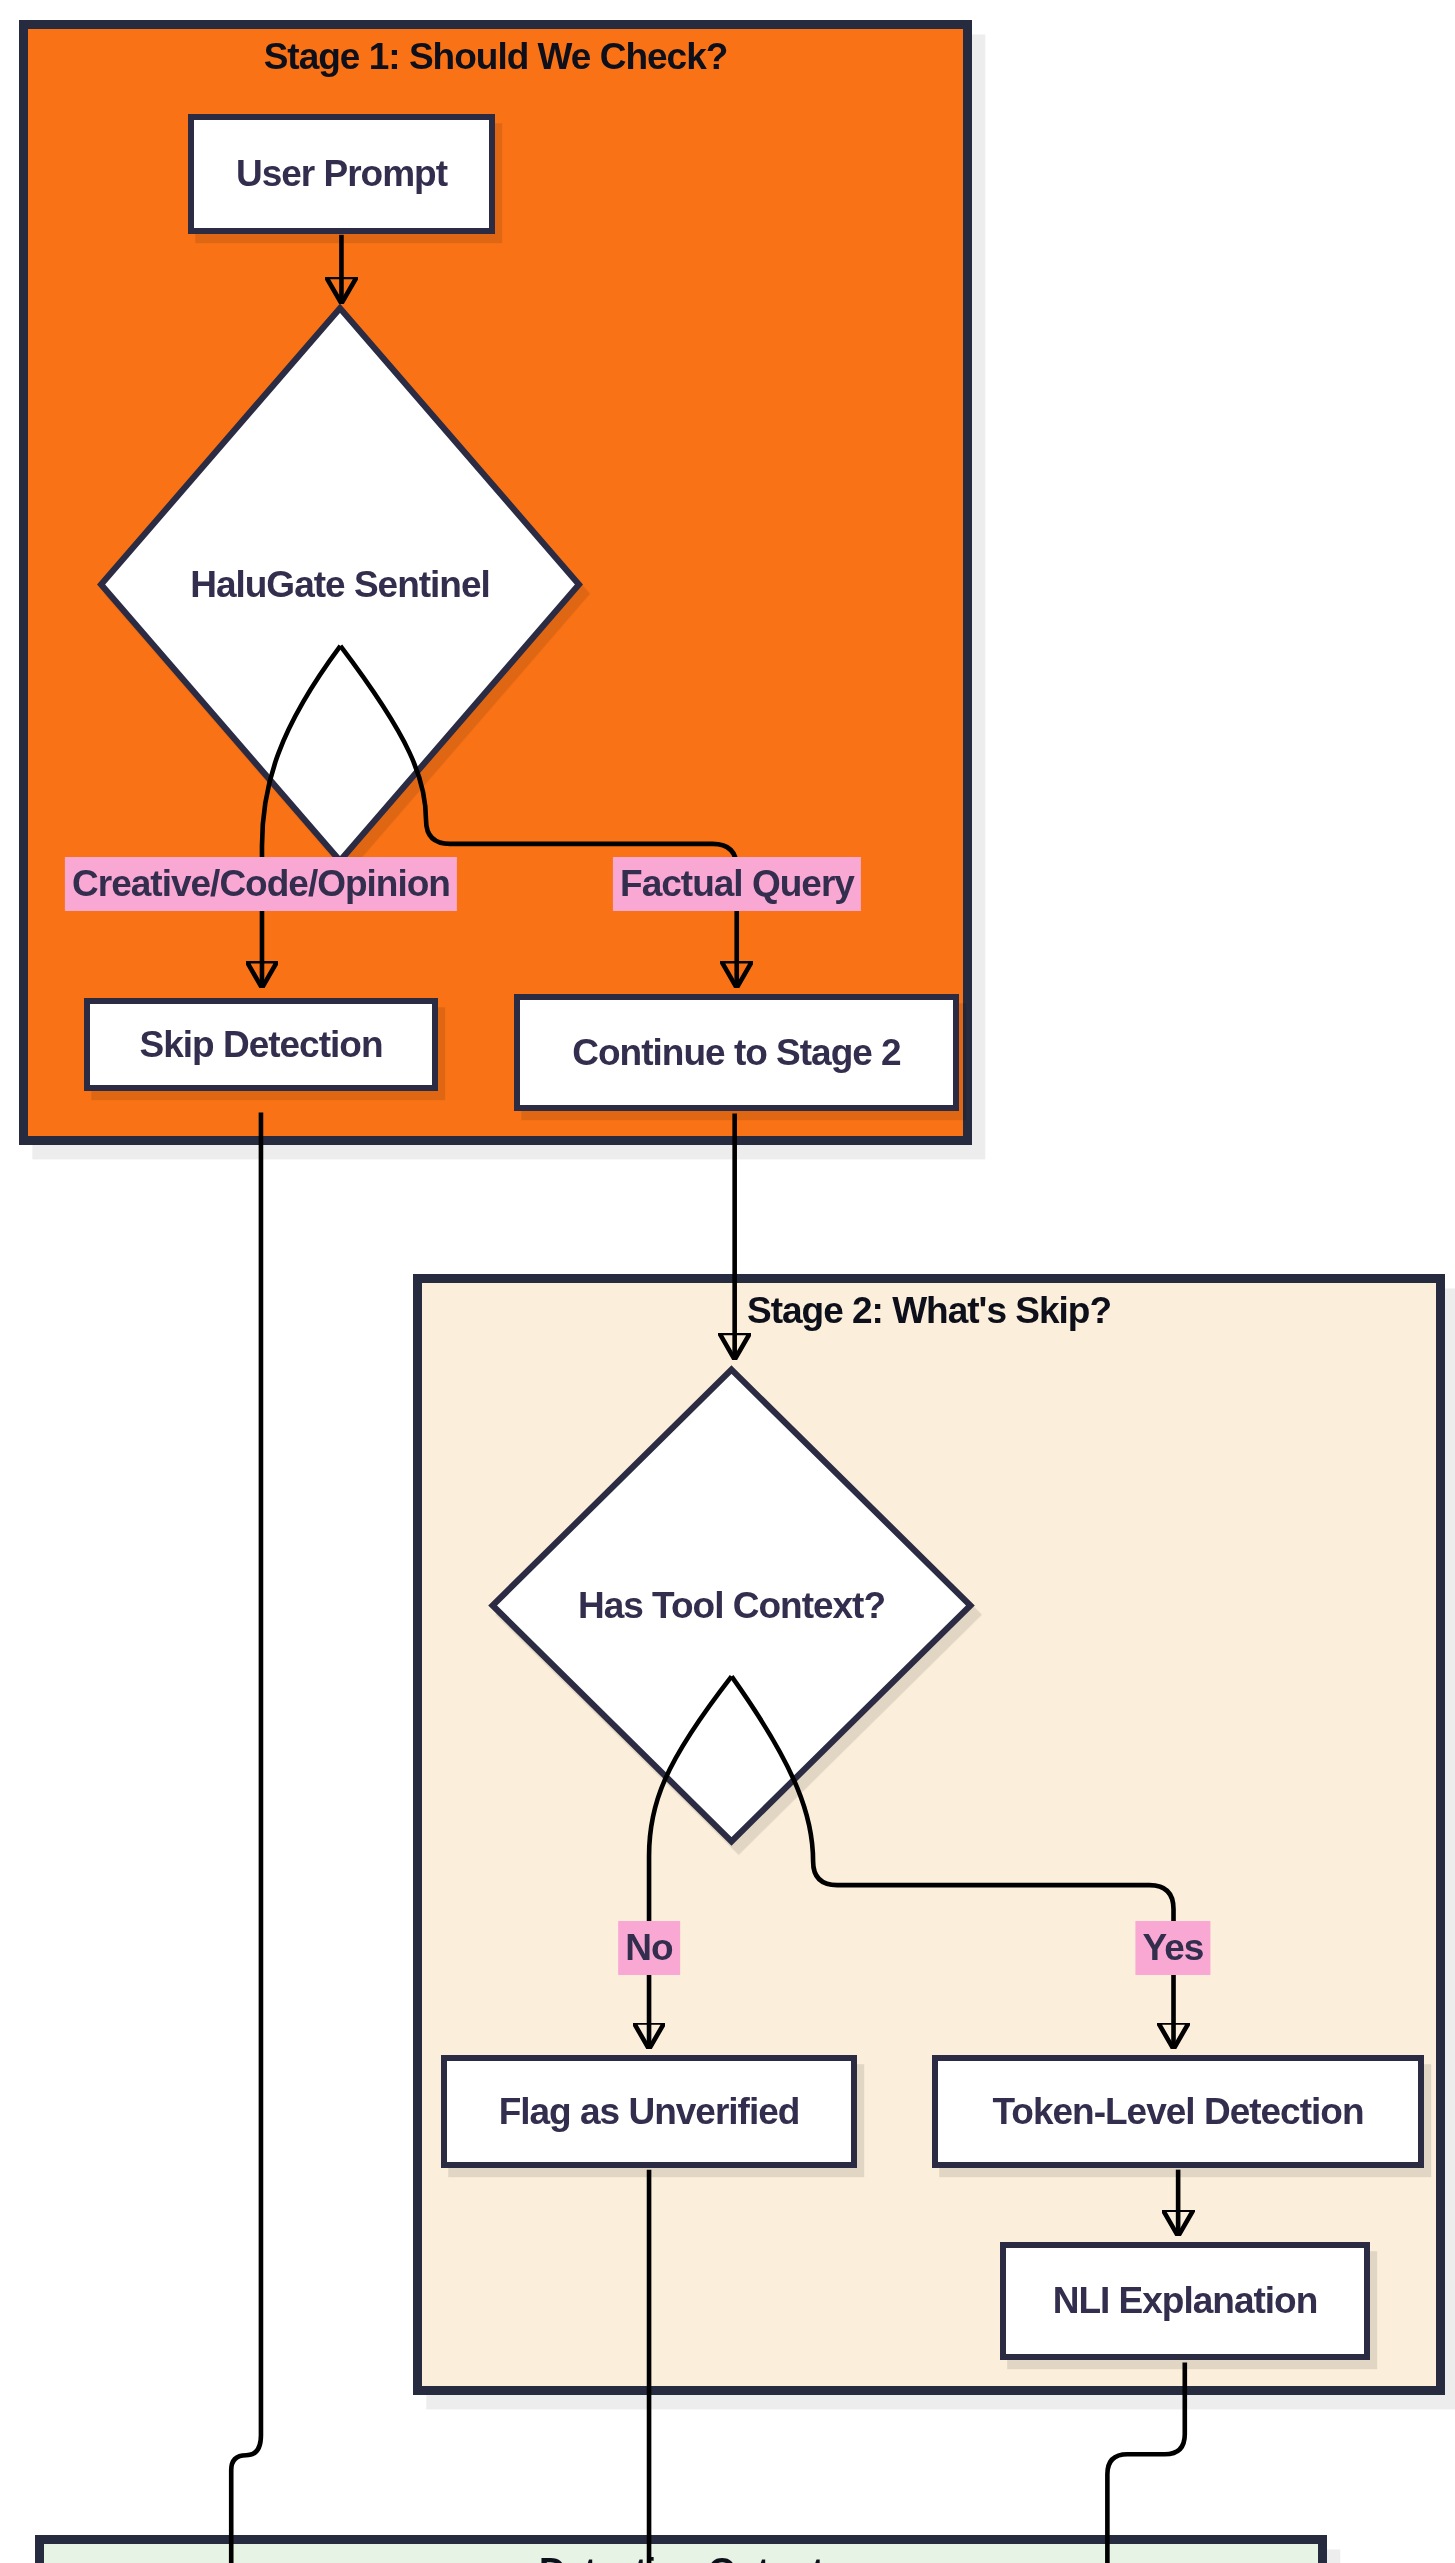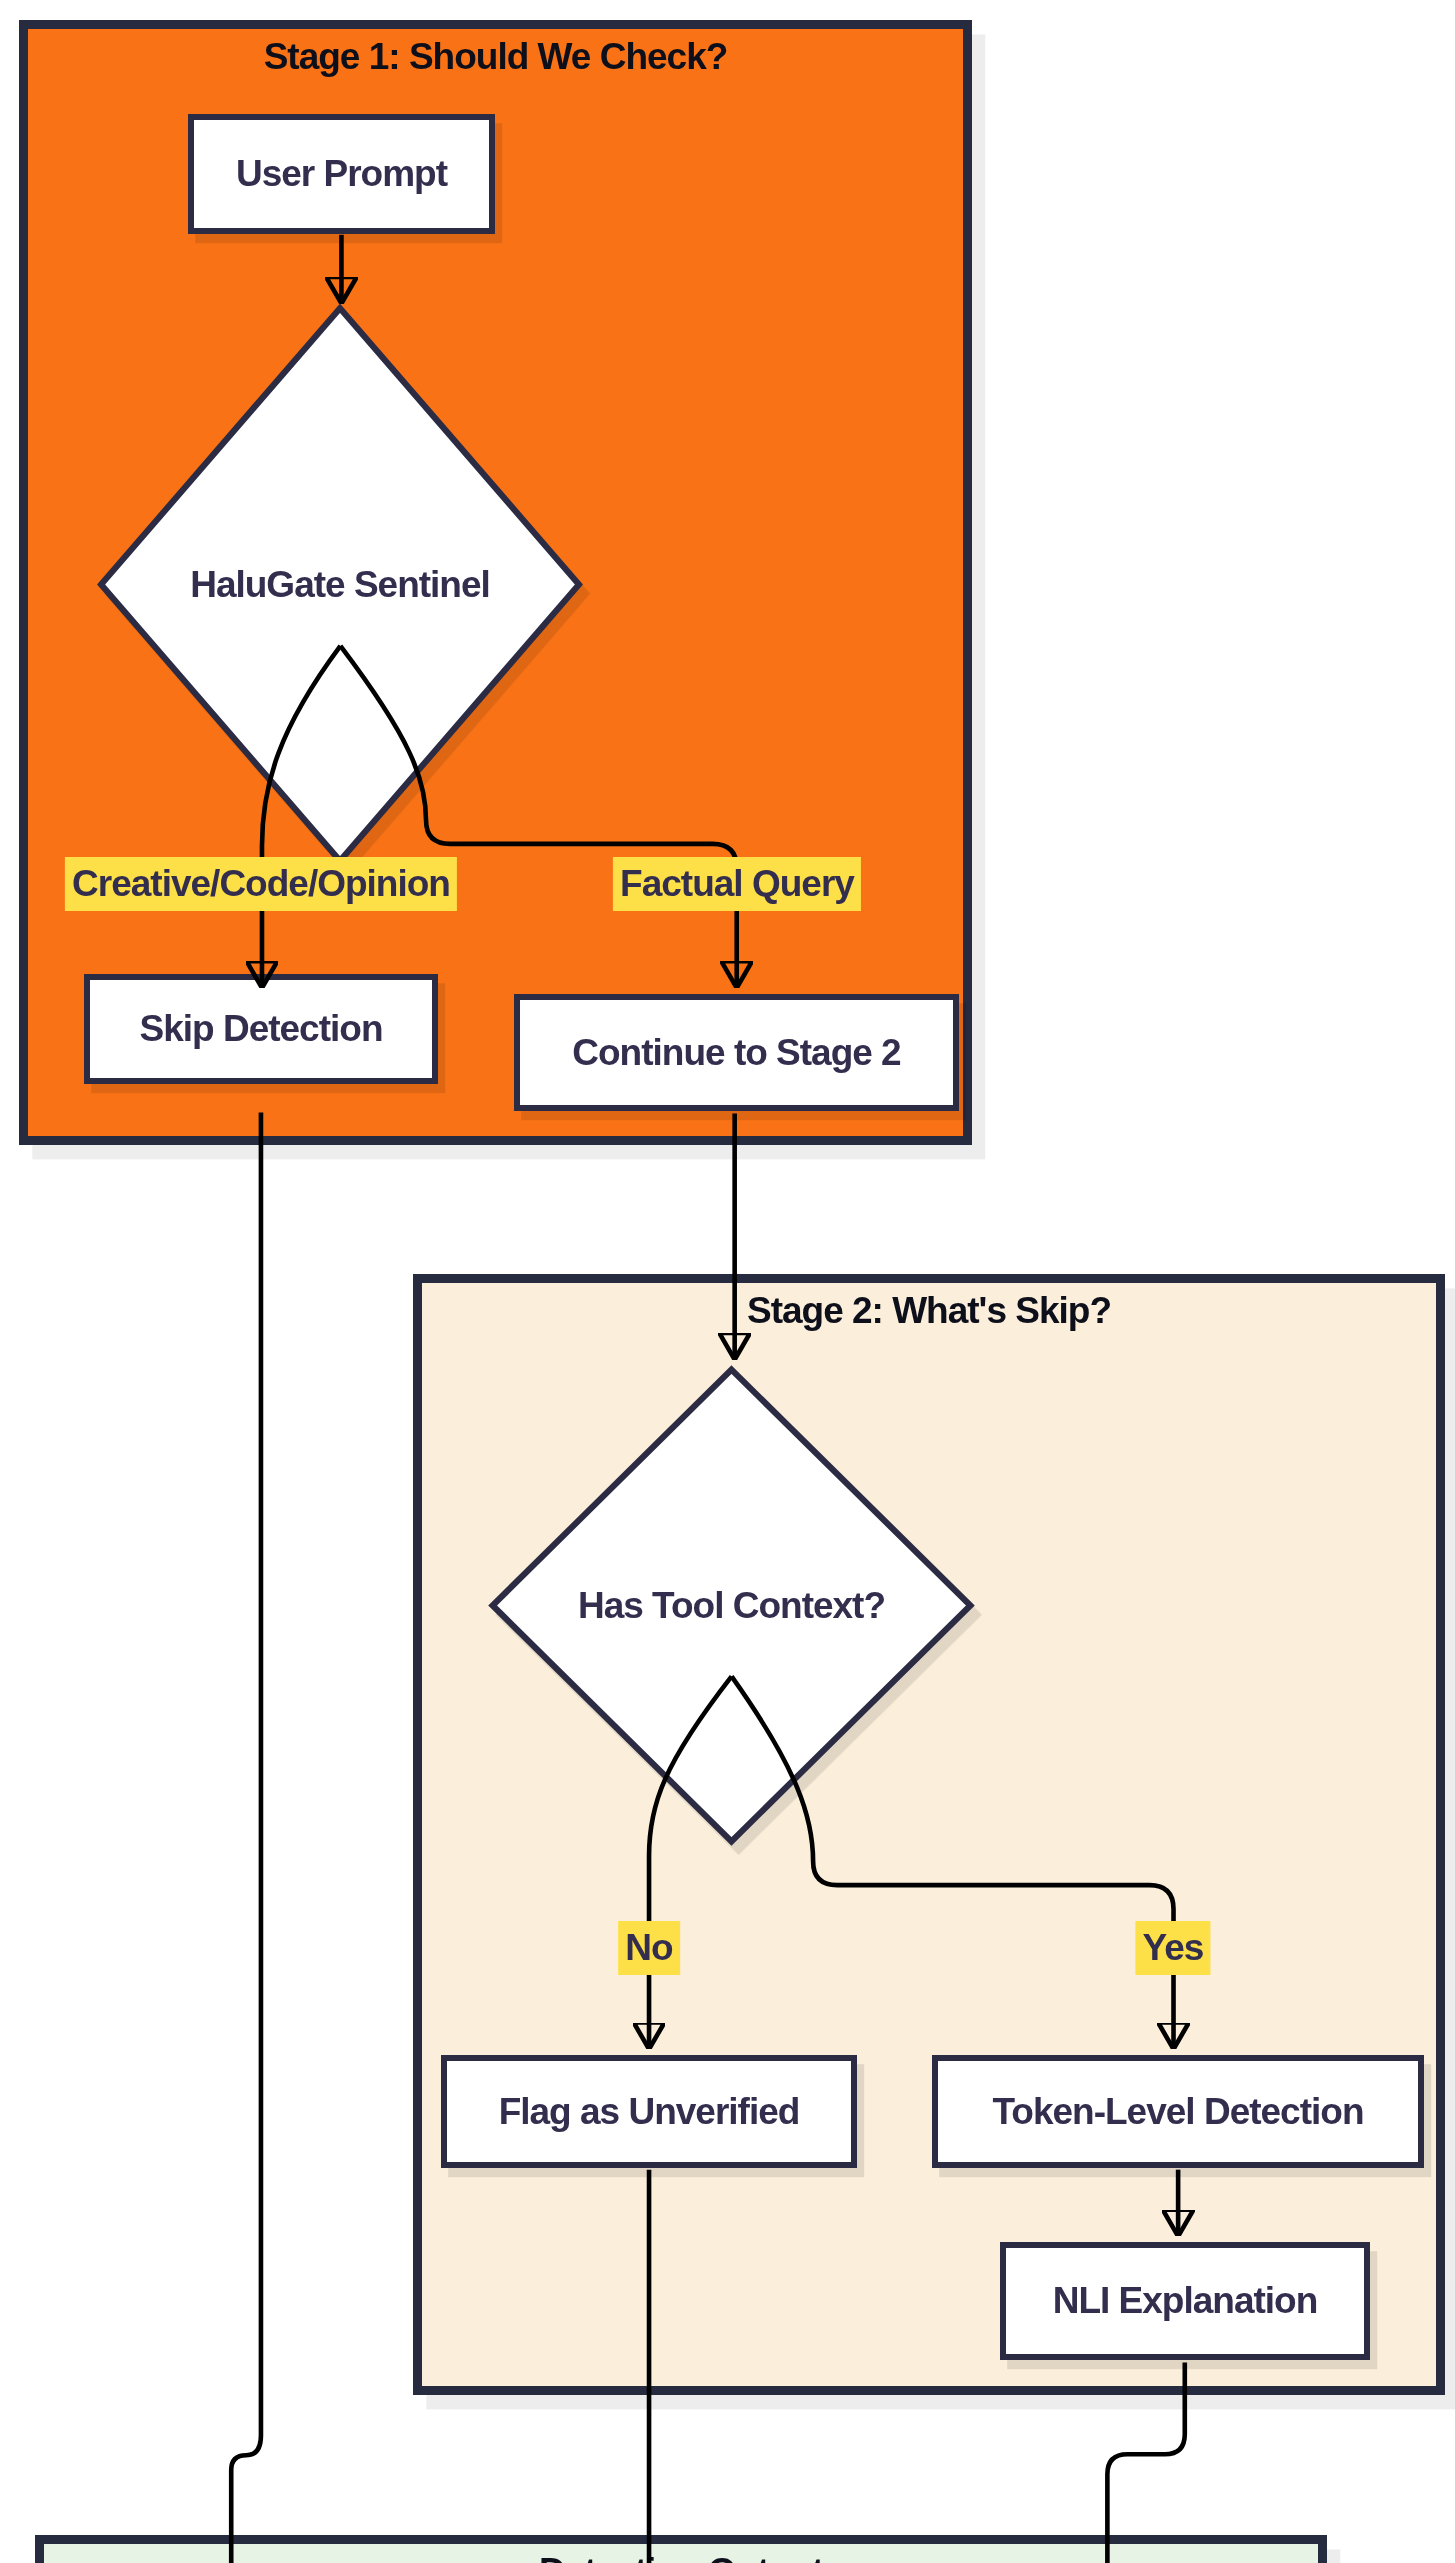--- a/index.html
+++ b/index.html
@@ -84,7 +84,7 @@
   .edge-label {
     position: absolute;
     transform: translateX(-50%);
-    background: #fde047;
+    background: #f9a8d4;
     color: #332e4e;
     font-size: 37px;
     font-weight: 600;

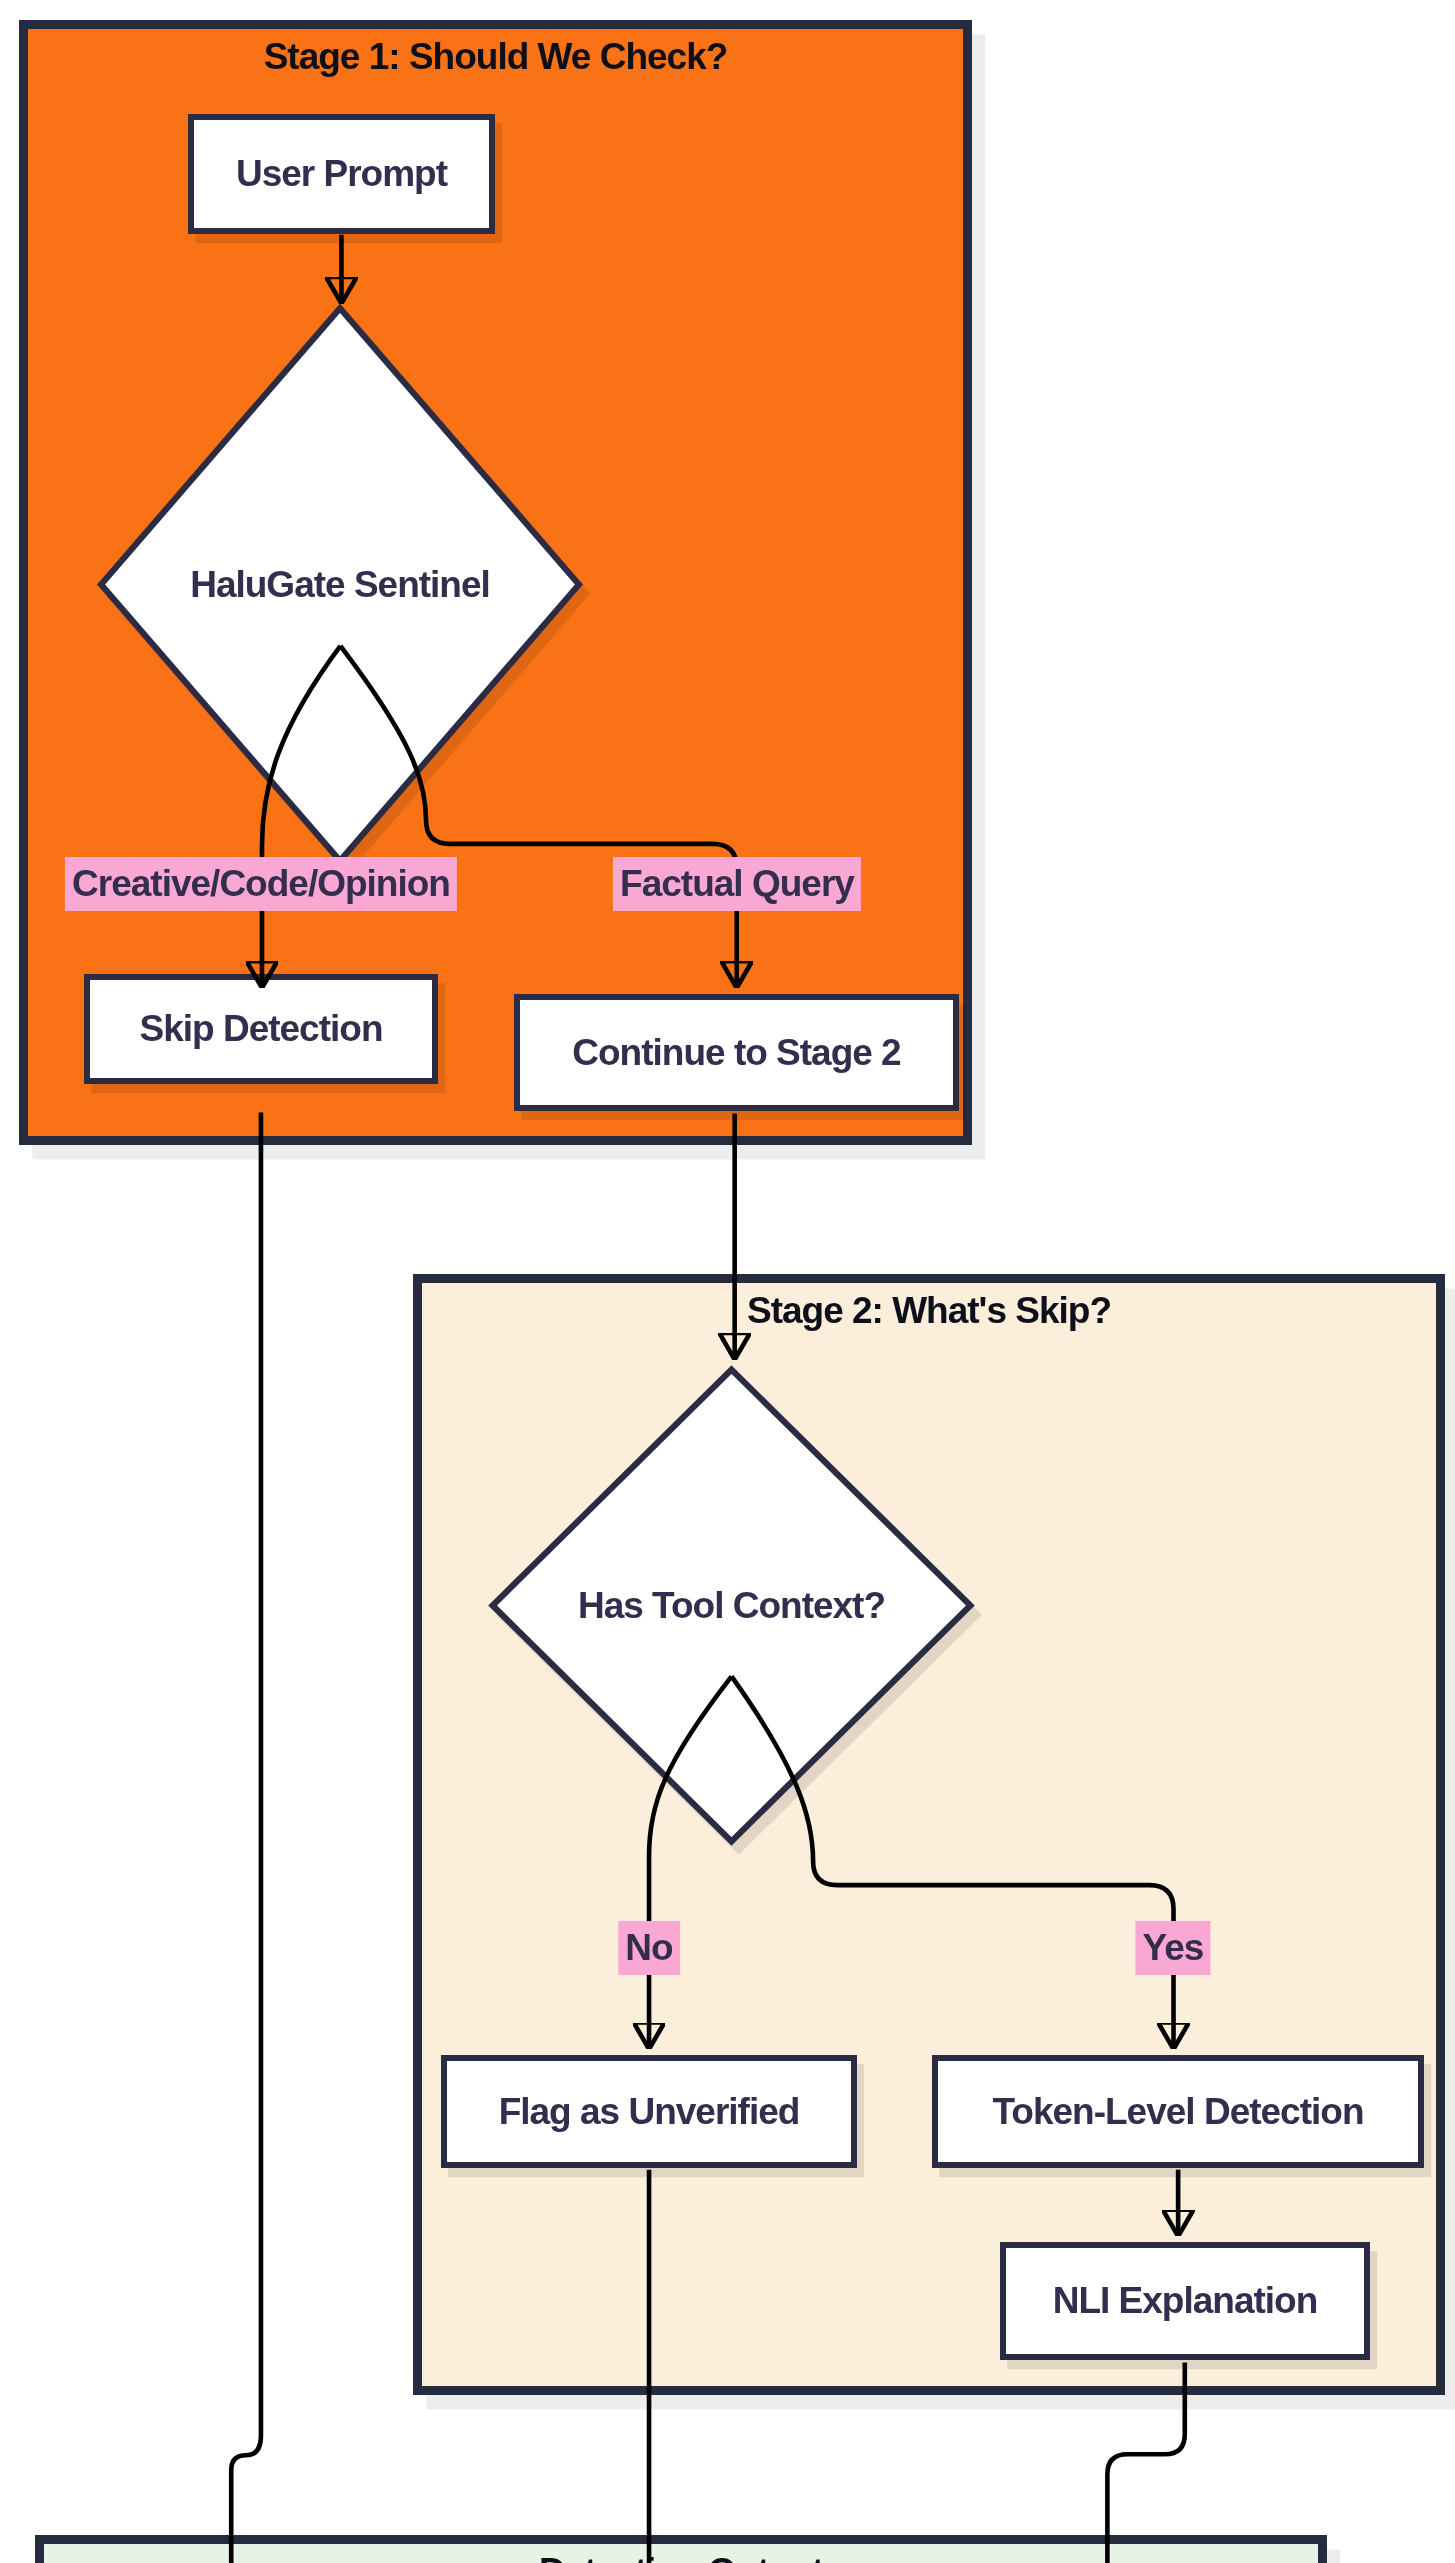--- a/index.html
+++ b/index.html
@@ -52,7 +52,7 @@
     z-index: 20;
   }
   .n-user-prompt { left: 188px;  top: 114px;  width: 307px; height: 120px; }
-  .n-skip        { left: 84px;  top: 974px; width: 354px; height: 110px; }
+  .n-skip        { left: 84px;  top: 998px; width: 354px; height: 93px; }
   .n-continue2   { left: 514px; top: 994px; width: 445px; height: 117px; }
   .n-flag        { left: 441px;  top: 2055px; width: 416px; height: 113px; }
   .n-token       { left: 932px; top: 2055px; width: 492px; height: 113px; }

